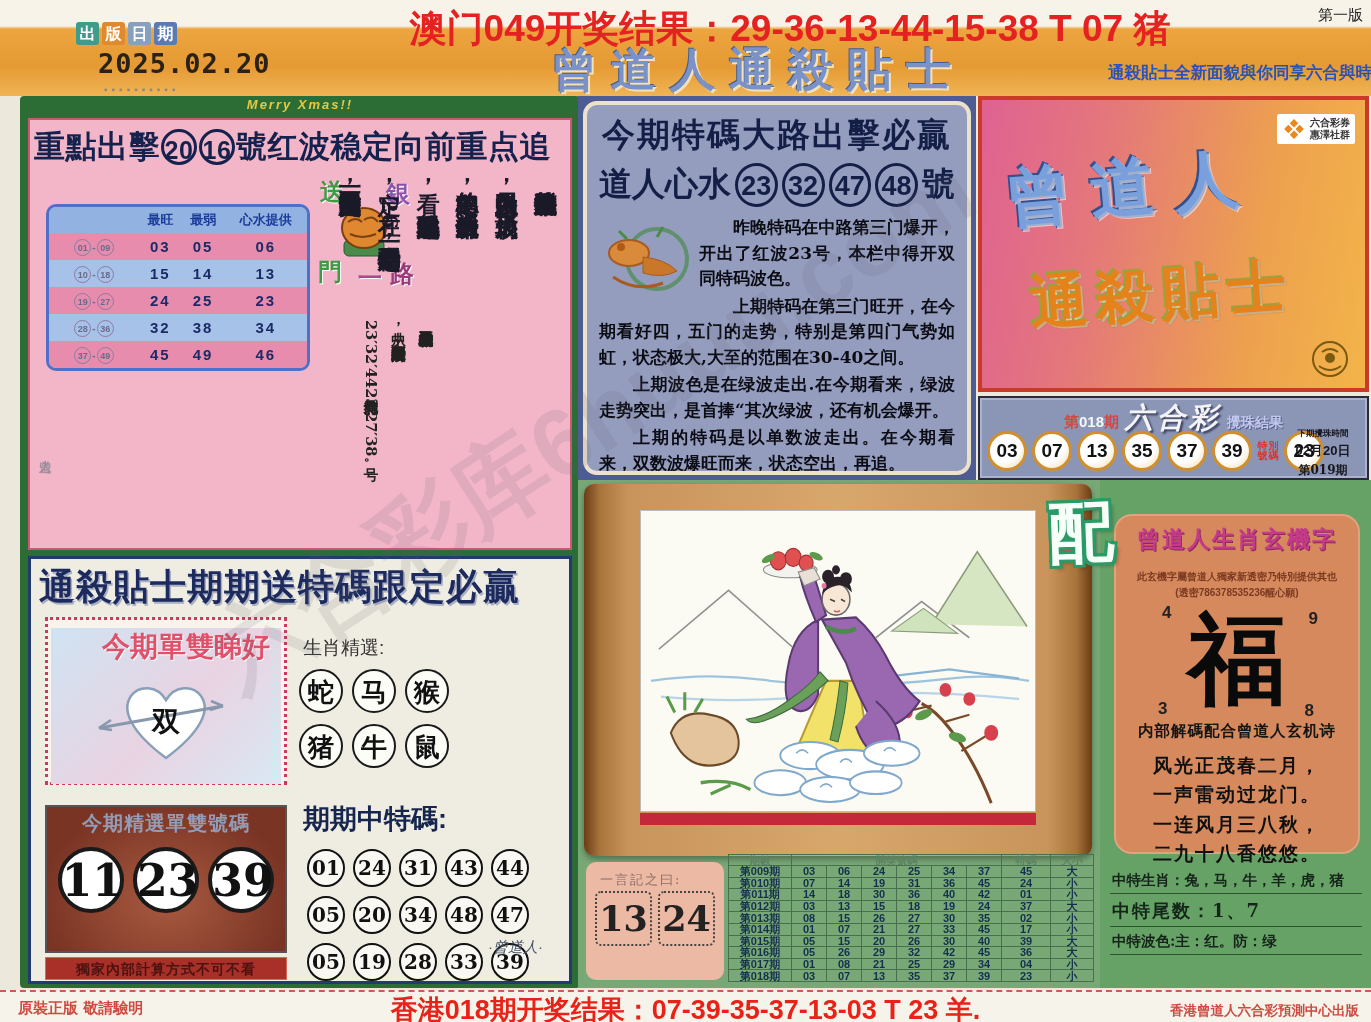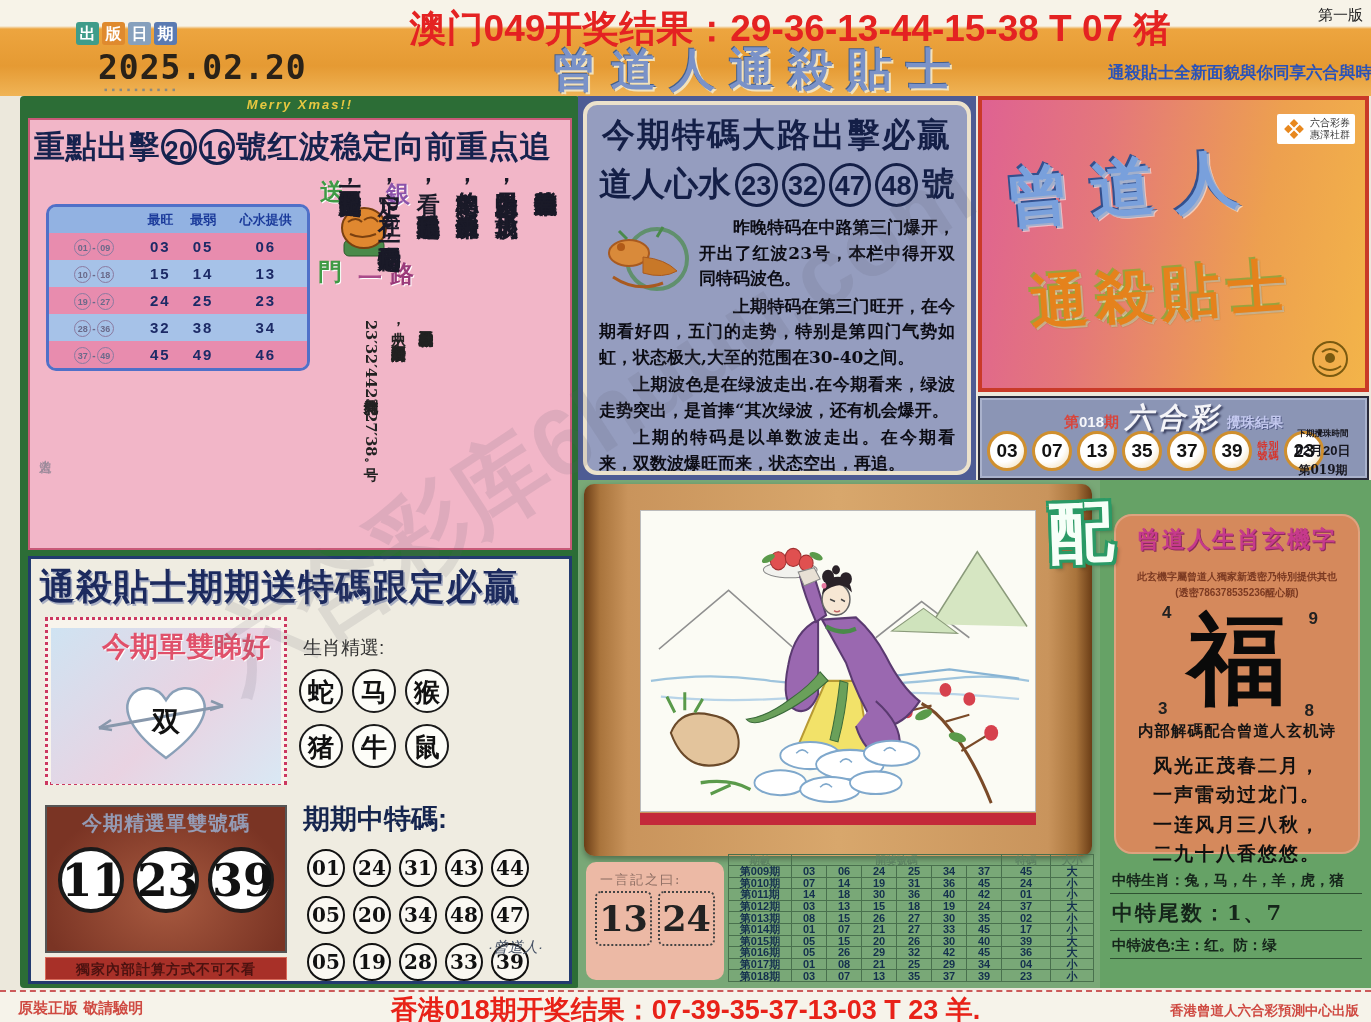--- a/index.html
+++ b/index.html
@@ -16,7 +16,7 @@
   .pub-tiles span:nth-child(3){background:#86a0bd;}
   .pub-tiles span:nth-child(4){background:#5a7ab2;}
   .pub-date{position:absolute;left:98px;top:48px;font-family:"DejaVu Sans Mono",monospace;
-    font-size:33px;font-weight:bold;color:#2a2218;letter-spacing:1px;}
+    font-size:27px;font-weight:bold;color:#2a2218;letter-spacing:1px;}
   .pub-dash{position:absolute;left:104px;top:84px;font-size:10px;color:#8a8a80;letter-spacing:4px;}
   .macau-line{position:absolute;left:370px;top:4px;width:840px;text-align:center;
     font-size:37px;font-weight:900;color:#e42222;white-space:nowrap;}

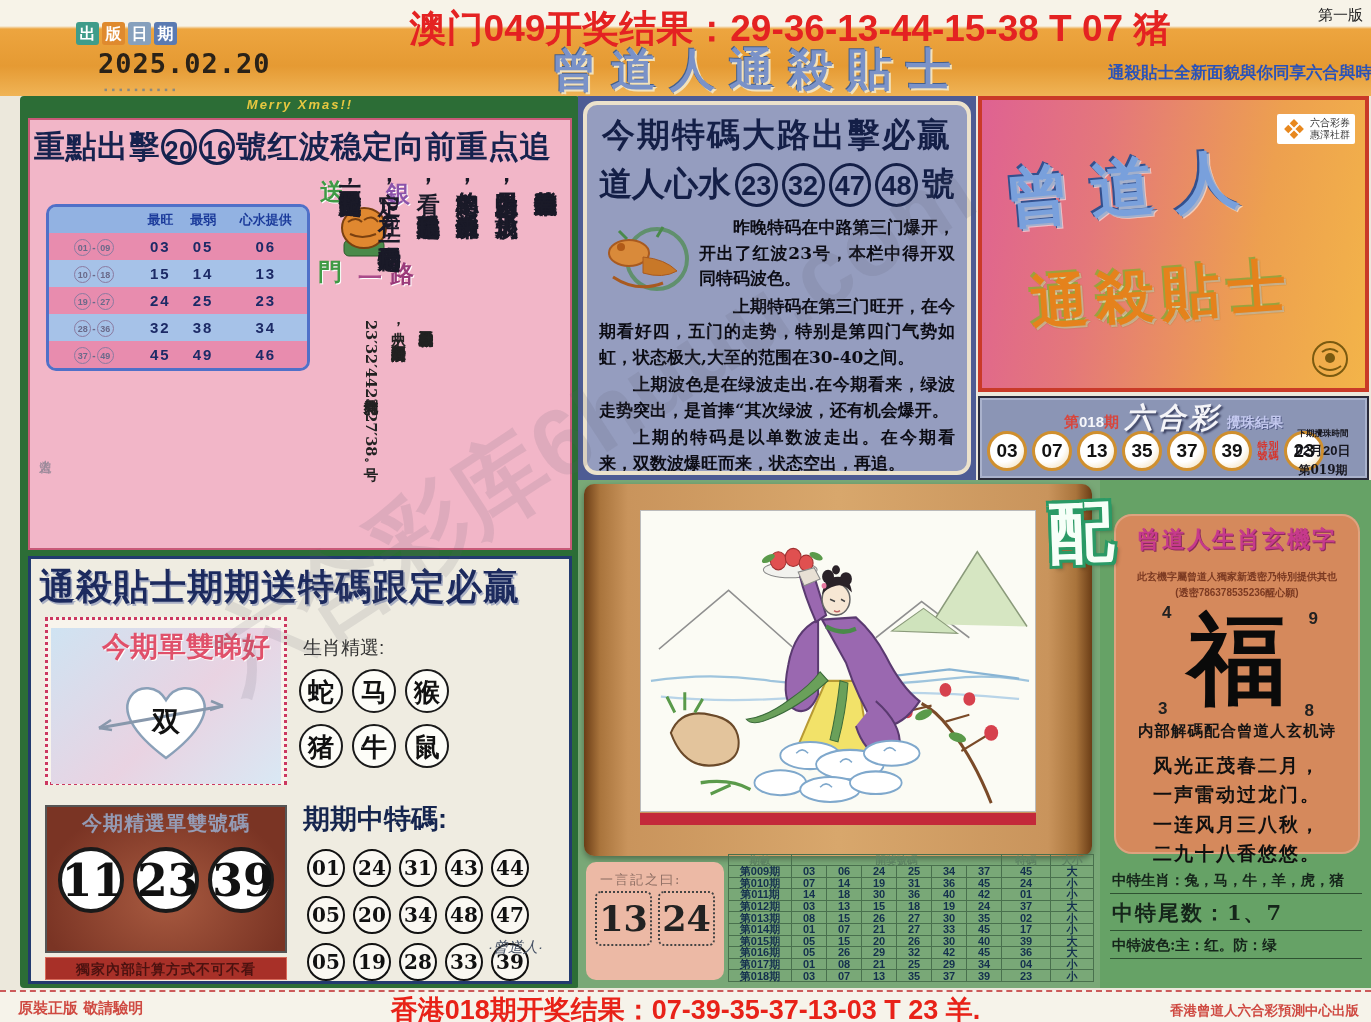--- a/index.html
+++ b/index.html
@@ -136,7 +136,7 @@
     border:4px solid #c93a28;background:linear-gradient(100deg,#df6292 0,#e4777b 30%,#eda04f 70%,#f3b449 100%);}
   .badge{position:absolute;right:10px;top:14px;background:#fff;padding:3px 5px;display:flex;gap:4px;
     align-items:center;border-radius:2px;}
-  .badge-txt{font-size:10px;font-weight:normal;color:#333;line-height:1.2;}
+  .badge-txt{font-size:10px;font-weight:bold;color:#333;line-height:1.2;}
   .logo1{position:absolute;left:24px;top:44px;font-family:"DejaVu Serif",serif;font-size:64px;font-weight:900;
     color:#79a0dc;letter-spacing:20px;white-space:nowrap;transform:rotate(-5deg);
     text-shadow:3px 3px 0 rgba(255,255,255,.55),-2px -2px 0 #33508e,2px 2px 0 #33508e;}

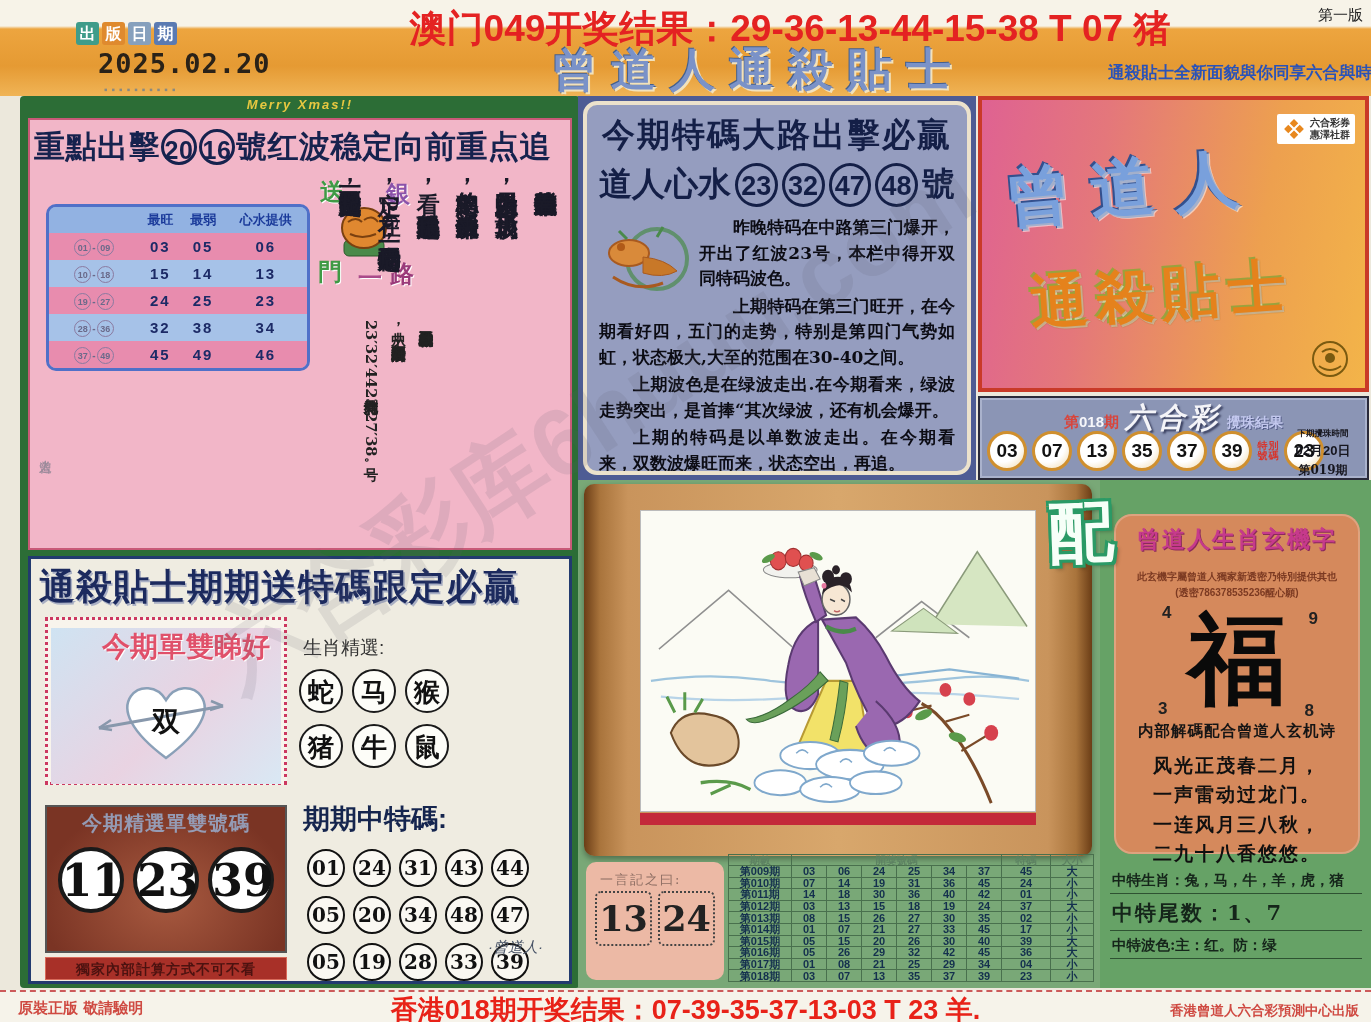--- a/index.html
+++ b/index.html
@@ -186,7 +186,7 @@
   .fortune-lines{position:absolute;left:10px;top:386px;width:252px;}
   .fl{border-bottom:1.5px solid #2e5232;padding:5px 2px 3px;font-family:"DejaVu Serif",serif;
     font-weight:900;color:#15251a;white-space:nowrap;}
-  .fl0{font-size:14.5px;} .fl1{font-size:21px;letter-spacing:2px;} .fl2{font-size:14.5px;} .fl3{font-size:17px;letter-spacing:2px;}
+  .fl0{font-size:14.5px;} .fl1{font-size:18px;letter-spacing:2px;} .fl2{font-size:14.5px;} .fl3{font-size:17px;letter-spacing:2px;}
   
   #footer{position:absolute;left:0;top:990px;width:1371px;height:32px;background:#f6f3ea;
     border-top:2px dashed #cc5a5a;}

